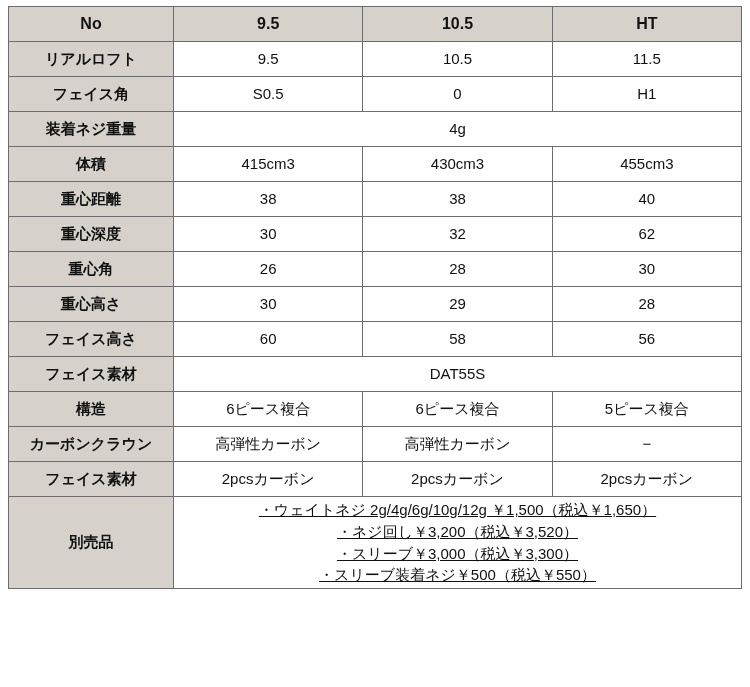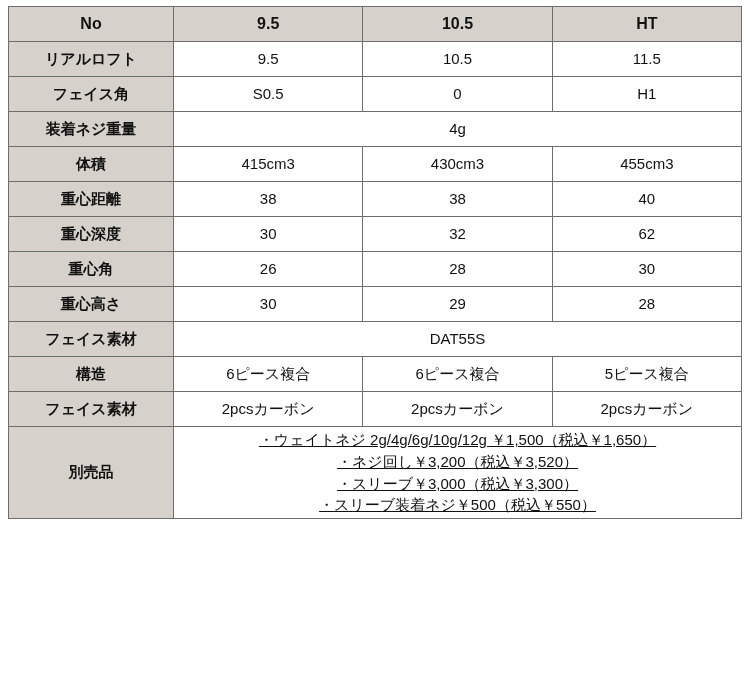--- a/index.html
+++ b/index.html
@@ -118,6 +118,12 @@
           <td>28</td>
         </tr>
         <tr>
+          <td class="rowhead">フェイス高さ</td>
+          <td>60</td>
+          <td>58</td>
+          <td>56</td>
+        </tr>
+        <tr>
           <td class="rowhead">フェイス素材</td>
           <td colspan="3">DAT55S</td>
         </tr>

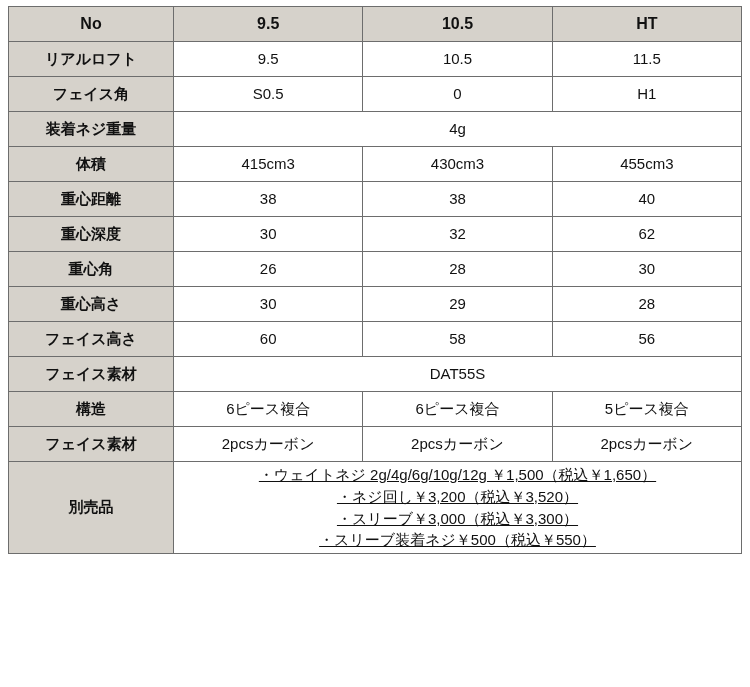--- a/index.html
+++ b/index.html
@@ -134,6 +134,12 @@
           <td>5ピース複合</td>
         </tr>
         <tr>
+          <td class="rowhead">カーボンクラウン</td>
+          <td>高弾性カーボン</td>
+          <td>高弾性カーボン</td>
+          <td>−</td>
+        </tr>
+        <tr>
           <td class="rowhead">フェイス素材</td>
           <td>2pcsカーボン</td>
           <td>2pcsカーボン</td>

